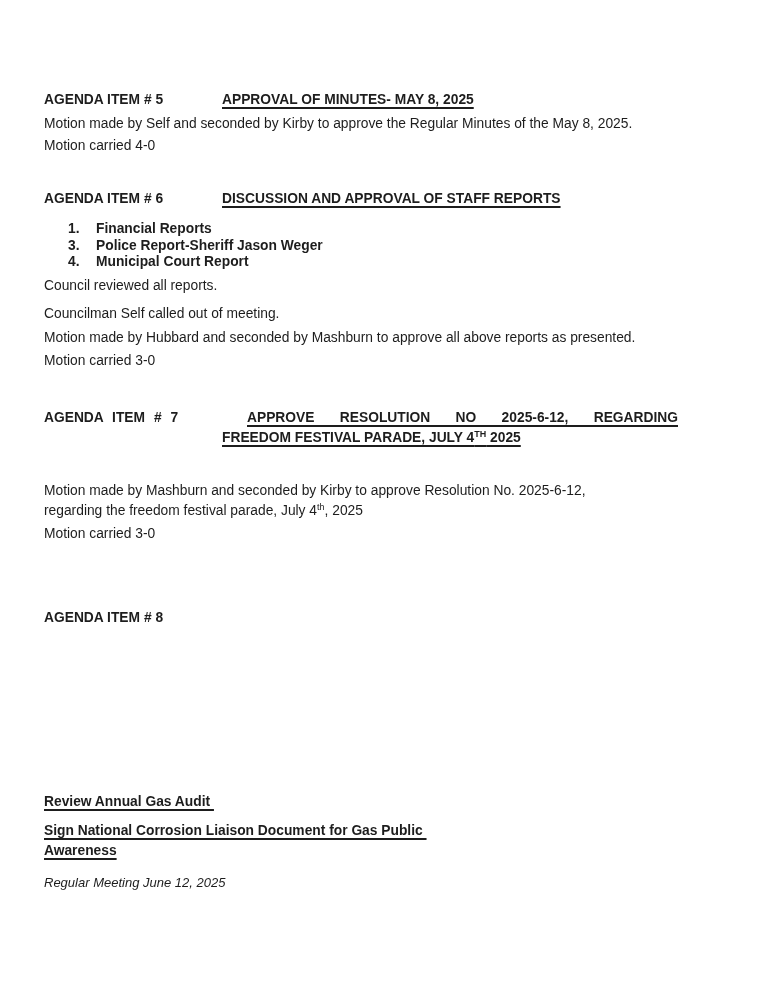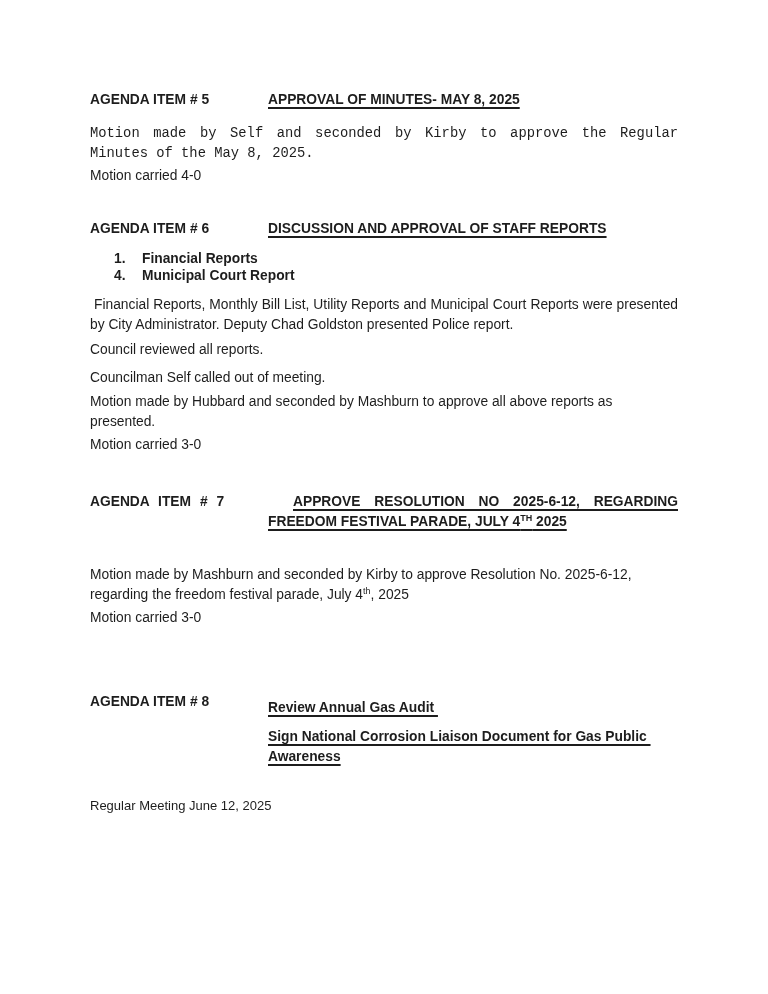--- a/index.html
+++ b/index.html
@@ -20,7 +20,7 @@
     box-sizing: border-box;
     width: 768px;
     height: 994px;
-    padding: 90px 90px 0 90px;
+    padding: 90px 90px 0 44px;
   }
   p { margin: 0; }
   .just { text-align: justify; }

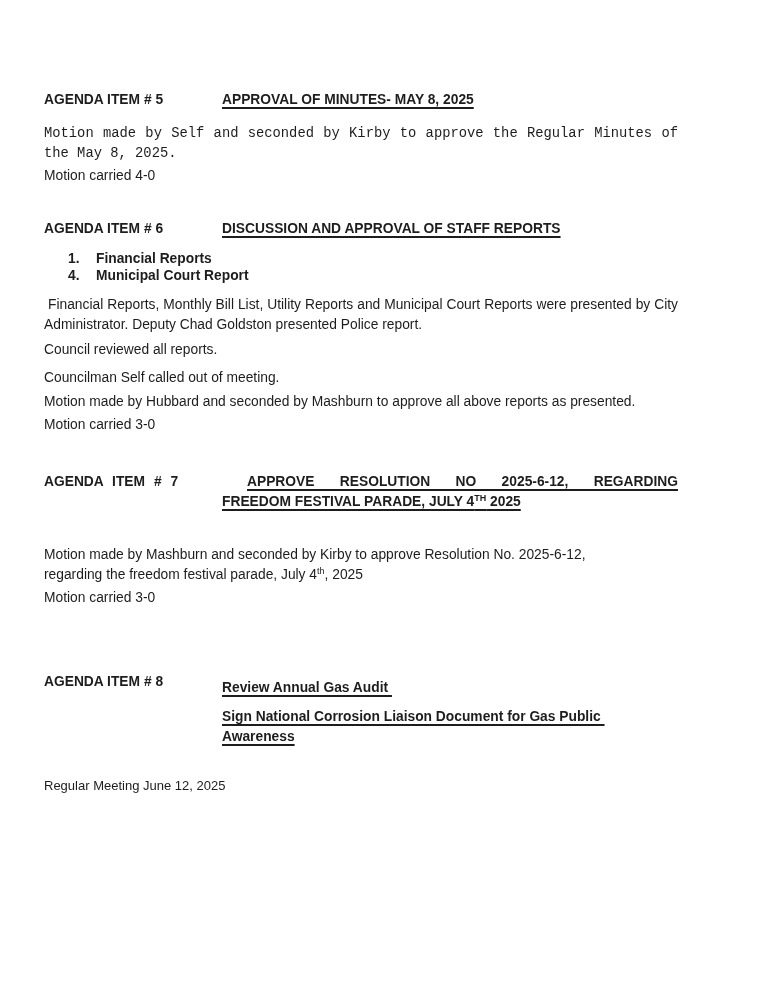--- a/index.html
+++ b/index.html
@@ -71,7 +71,7 @@
   .mt6  { margin-top: 6px; }
   .mt8  { margin-top: 8px; }
   .mt9  { margin-top: 9px; }
-  .mt10 { margin-top: 14px; font-family: Liberation Mono, monospace; }
+  .mt10 { margin-top: 4px; }
   .mt11 { margin-top: 11px; }
   .mt12 { margin-top: 12px; margin-left: 24px; }
   .mt17 { margin-top: 30px; }

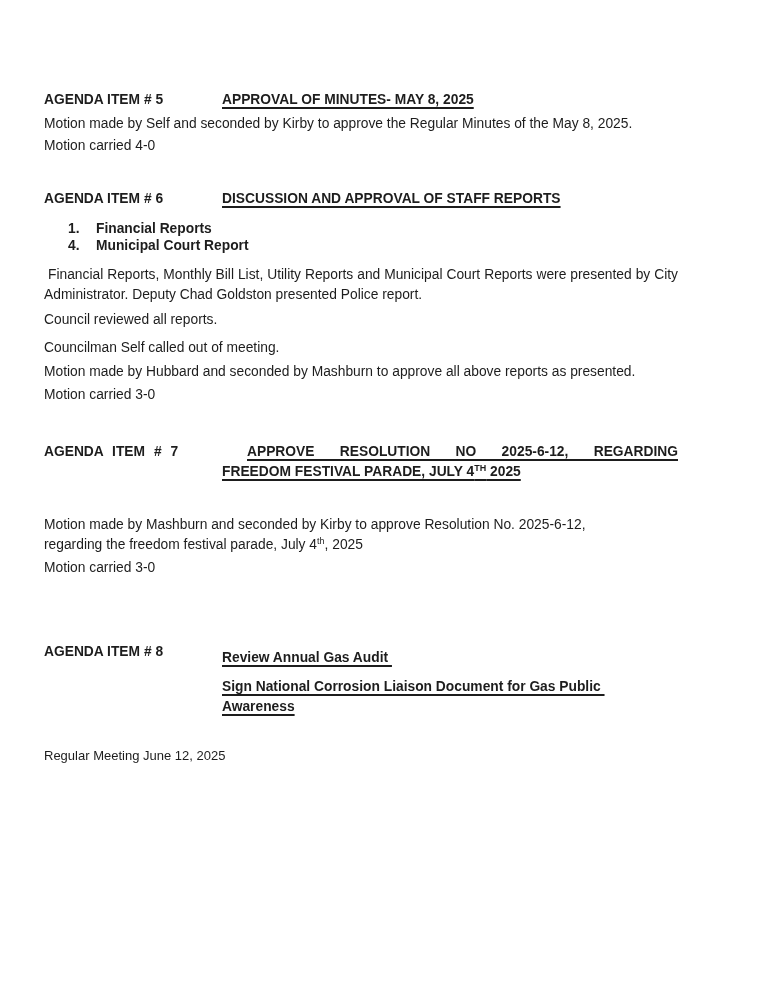--- a/index.html
+++ b/index.html
@@ -111,6 +111,9 @@
       <span class="num">1.</span><span>Financial Reports</span>
     </div>
     <div class="list-row">
+      <span class="num">3.</span><span>Police Report-Sheriff Jason Weger</span>
+    </div>
+    <div class="list-row">
       <span class="num">4.</span><span>Municipal Court Report</span>
     </div>
   </div>

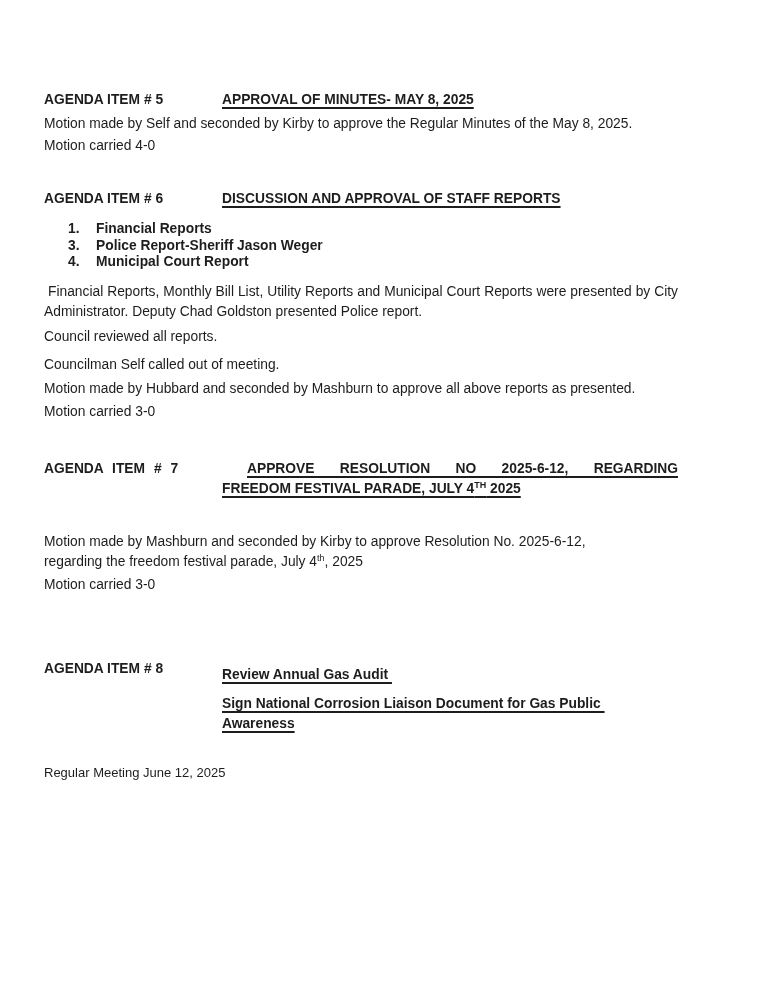--- a/index.html
+++ b/index.html
@@ -118,7 +118,6 @@
     </div>
   </div>
 
-  <p class="just mt11">&nbsp;Financial Reports, Monthly Bill List, Utility Reports and Municipal Court Reports were presented by City Administrator. Deputy Chad Goldston presented Police report.</p>
   <p class="mt5">Council reviewed all reports.</p>
   <p class="mt8">Councilman Self called out of meeting.</p>
   <p class="mt4">Motion made by Hubbard and seconded by Mashburn to approve all above reports as presented.</p>

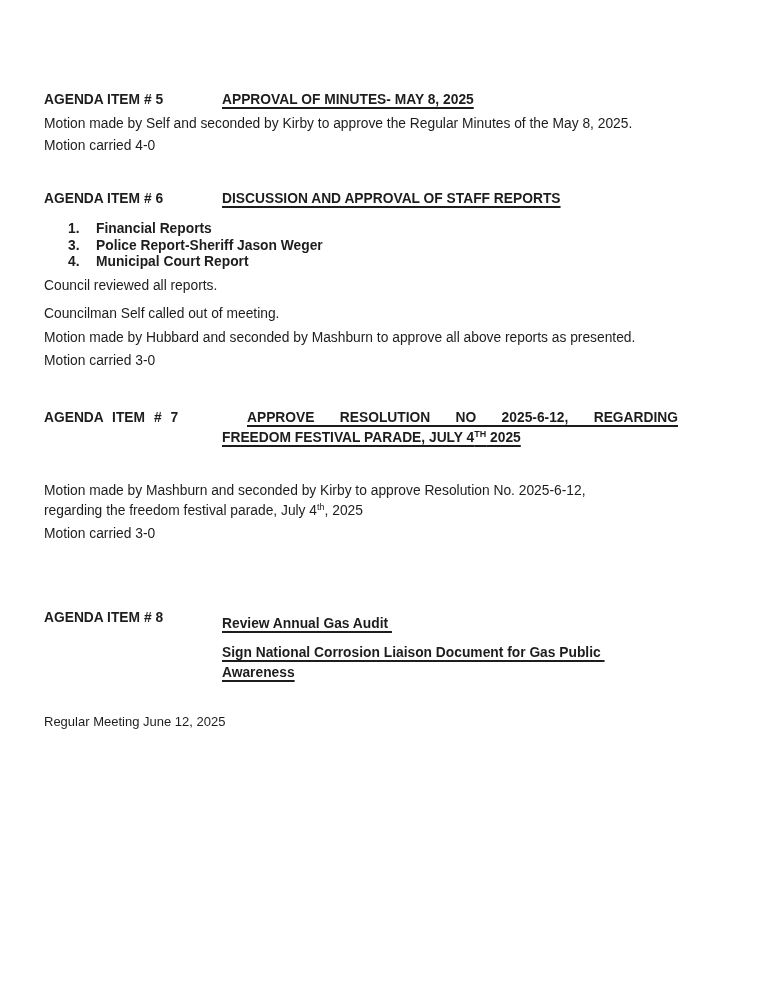--- a/index.html
+++ b/index.html
@@ -77,7 +77,7 @@
   .mt17 { margin-top: 30px; }
   .mt33 { margin-top: 33px; }
   .mt37 { margin-top: 37px; }
-  .mt64 { margin-top: 64px; }
+  .mt64 { margin-top: 64px; flex-direction: column; }
 
   .footer-line {
     font-size: 13px;

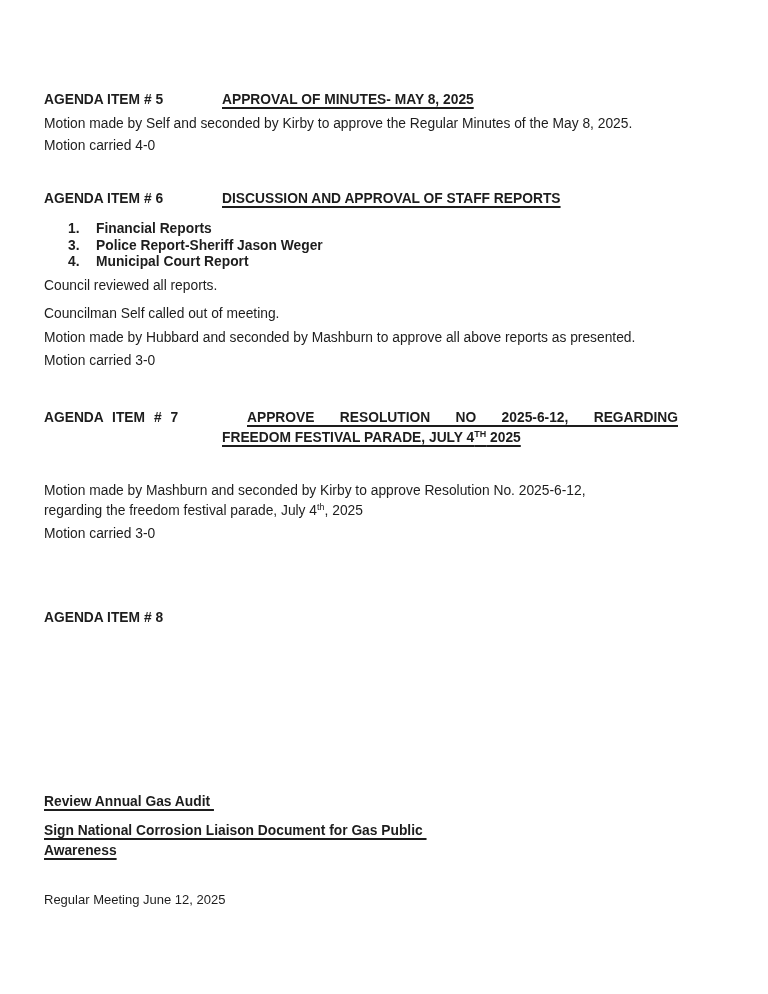--- a/index.html
+++ b/index.html
@@ -74,7 +74,7 @@
   .mt10 { margin-top: 4px; }
   .mt11 { margin-top: 11px; }
   .mt12 { margin-top: 12px; margin-left: 24px; }
-  .mt17 { margin-top: 30px; }
+  .mt17 { margin-top: 13px; font-style: italic; }
   .mt33 { margin-top: 33px; }
   .mt37 { margin-top: 37px; }
   .mt64 { margin-top: 64px; flex-direction: column; }

